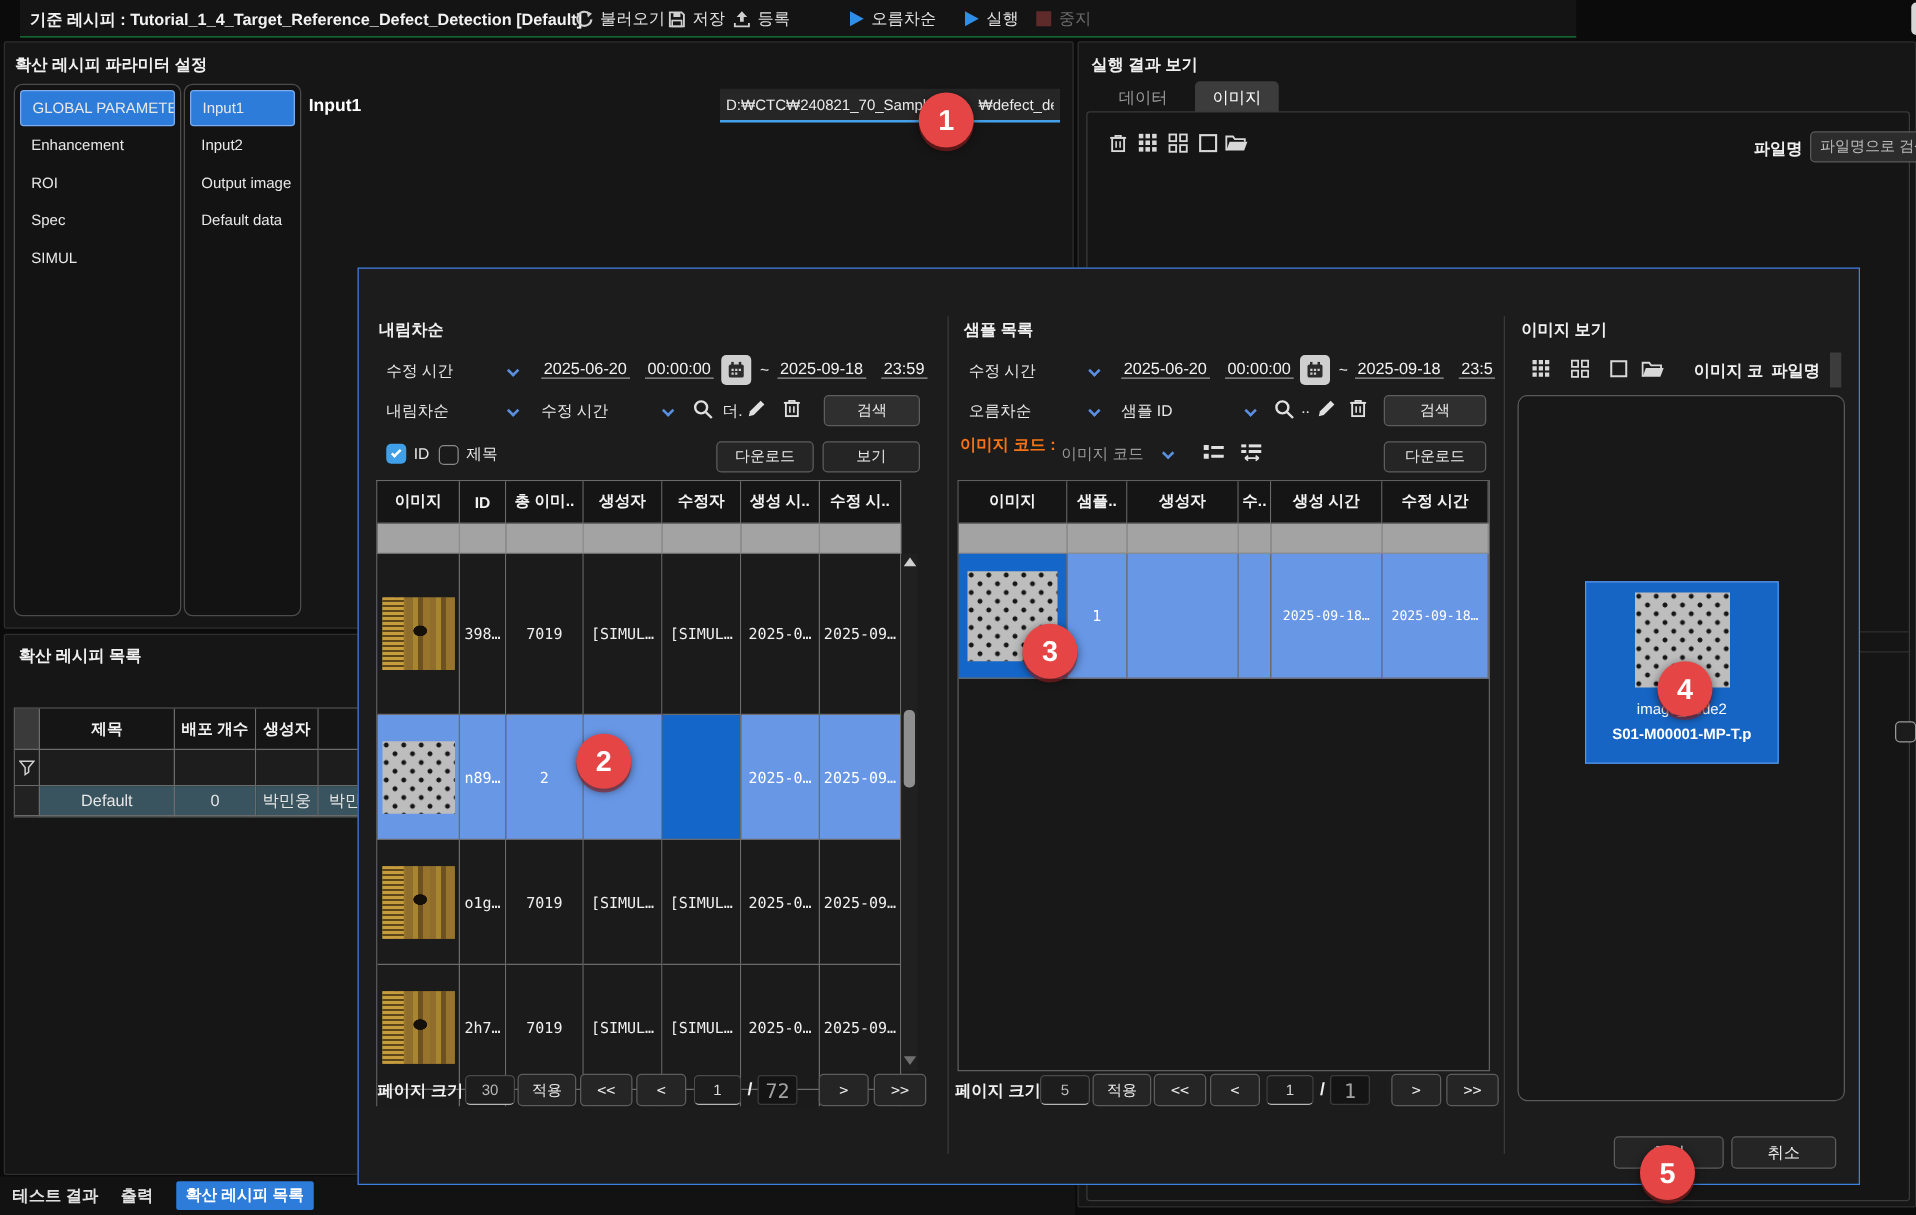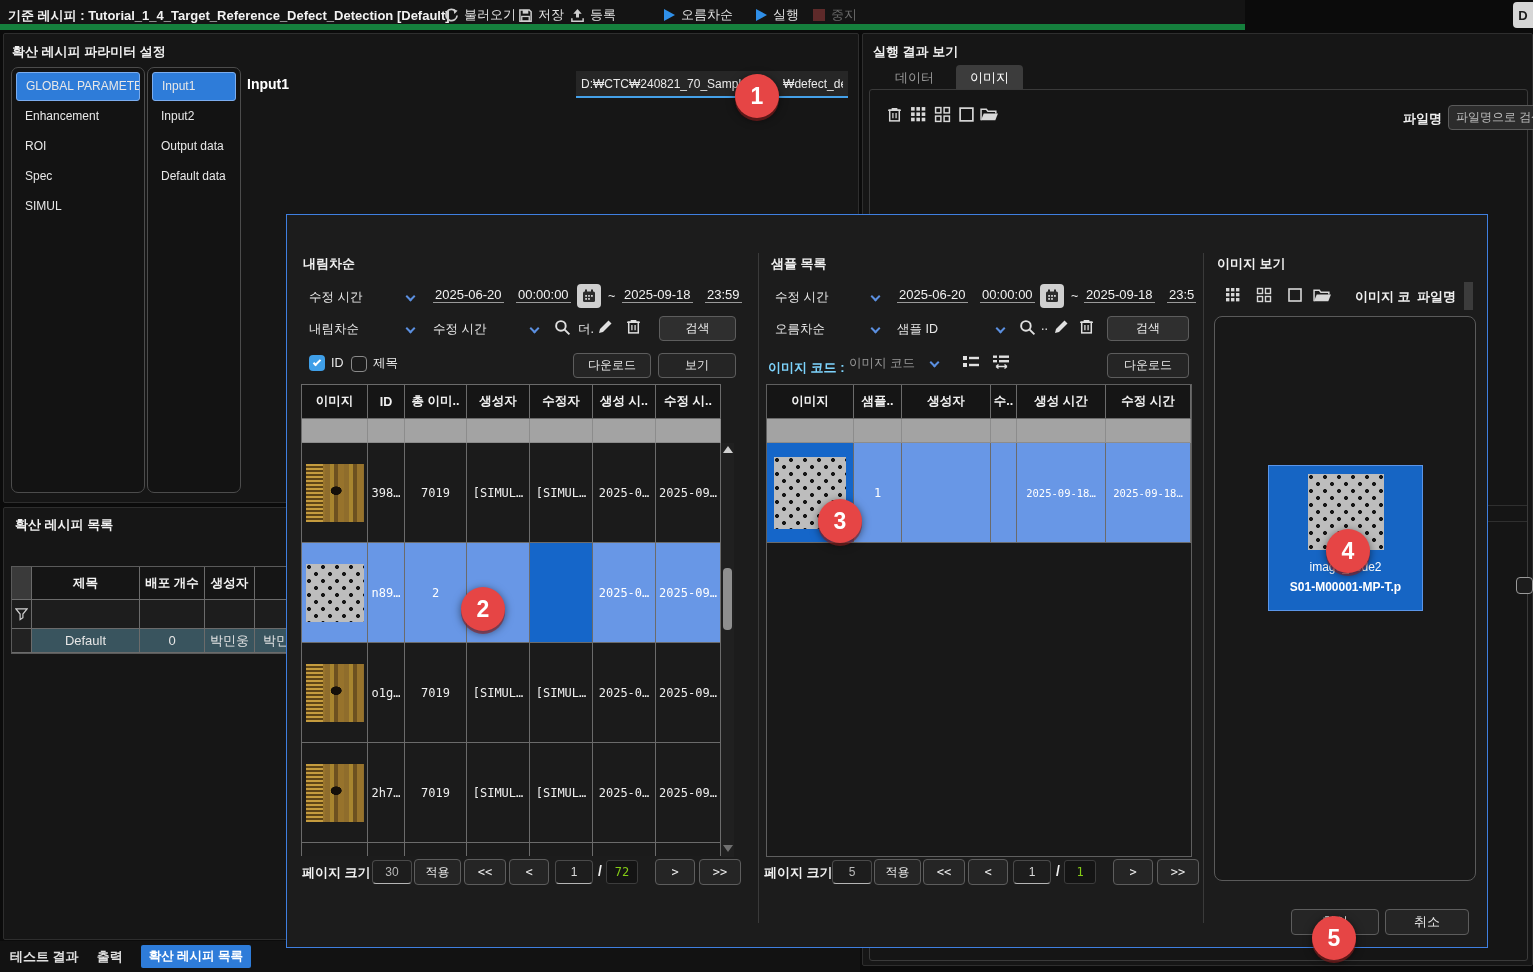--- a/index.html
+++ b/index.html
@@ -48,7 +48,7 @@
 
 <div id="screen">
 
-  <div class="abs" style="left:0;top:0;width:1245px;height:30px;background:#141414;border-bottom:6px solid #15803d">
+  <div class="abs" style="left:16px;top:0;width:1245px;height:30px;background:#141414;border-bottom:1px solid #15803d">
     <div class="abs bold" style="left:8px;top:7px;font-size:13px;color:#f2f2f2;white-space:nowrap">기준 레시피 : Tutorial_1_4_Target_Reference_Defect_Detection [Default]</div>
     <div class="tbtn" style="left:444px;top:0">
       <span class="icon">

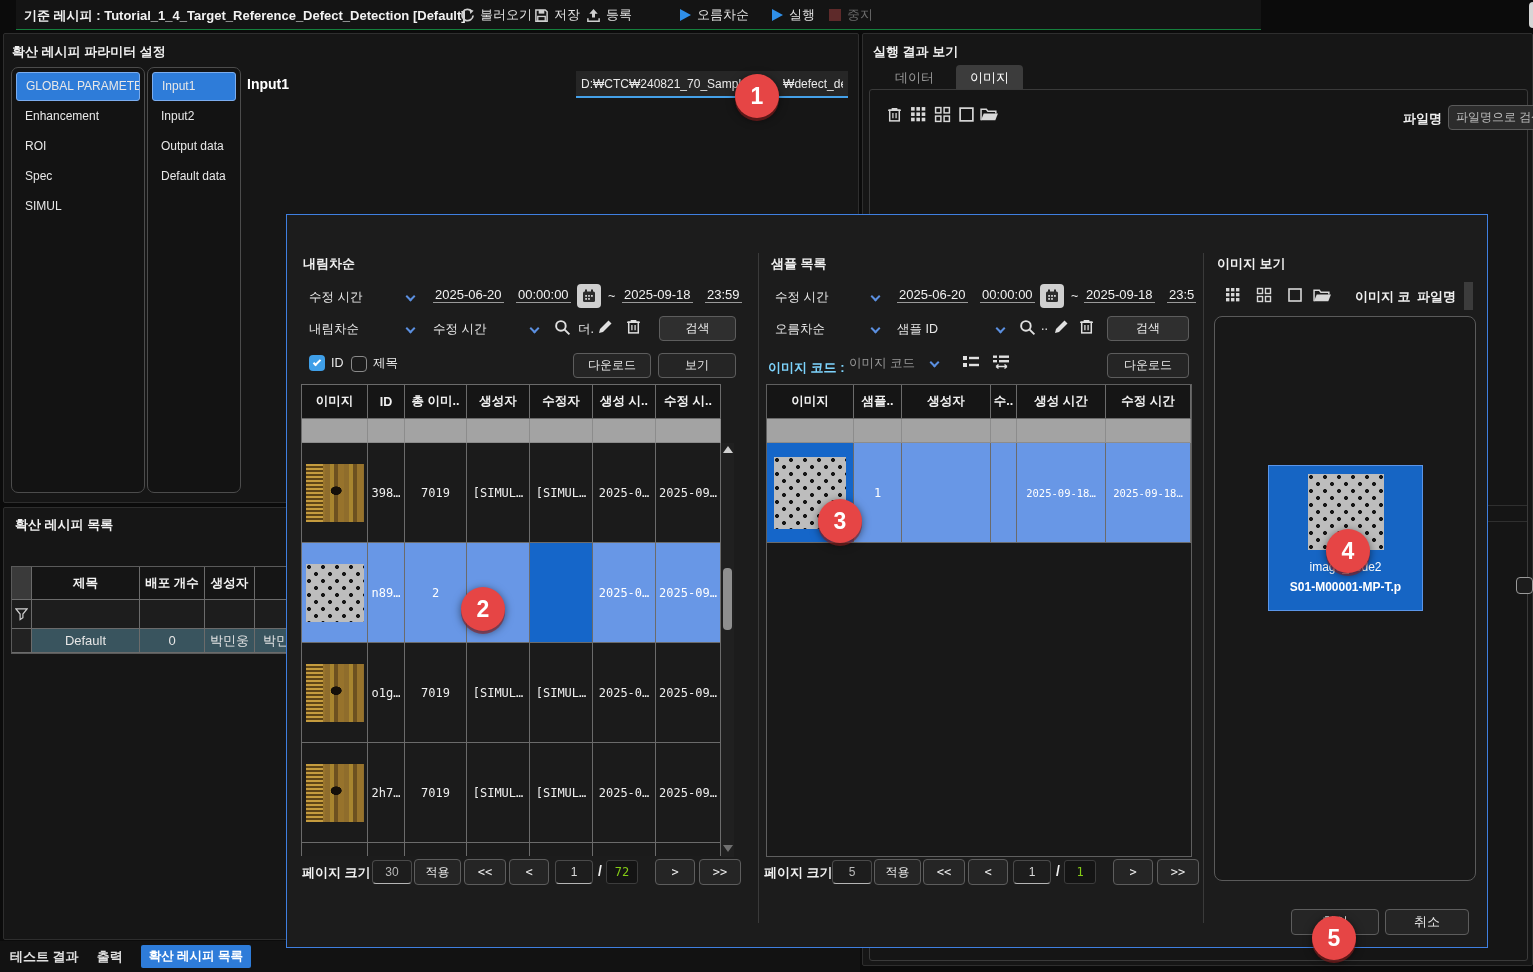--- a/index.html
+++ b/index.html
@@ -117,7 +117,7 @@
     <div class="abs listbox" style="left:143px;top:33px;width:94px;height:426px">
       <div class="litem sel">Input1</div>
       <div class="litem">Input2</div>
-      <div class="litem">Output data</div>
+      <div class="litem">Output image</div>
       <div class="litem">Default data</div>
     </div>
     <div class="abs bold" style="left:243px;top:42px;font-size:14px;color:#fff">Input1</div>

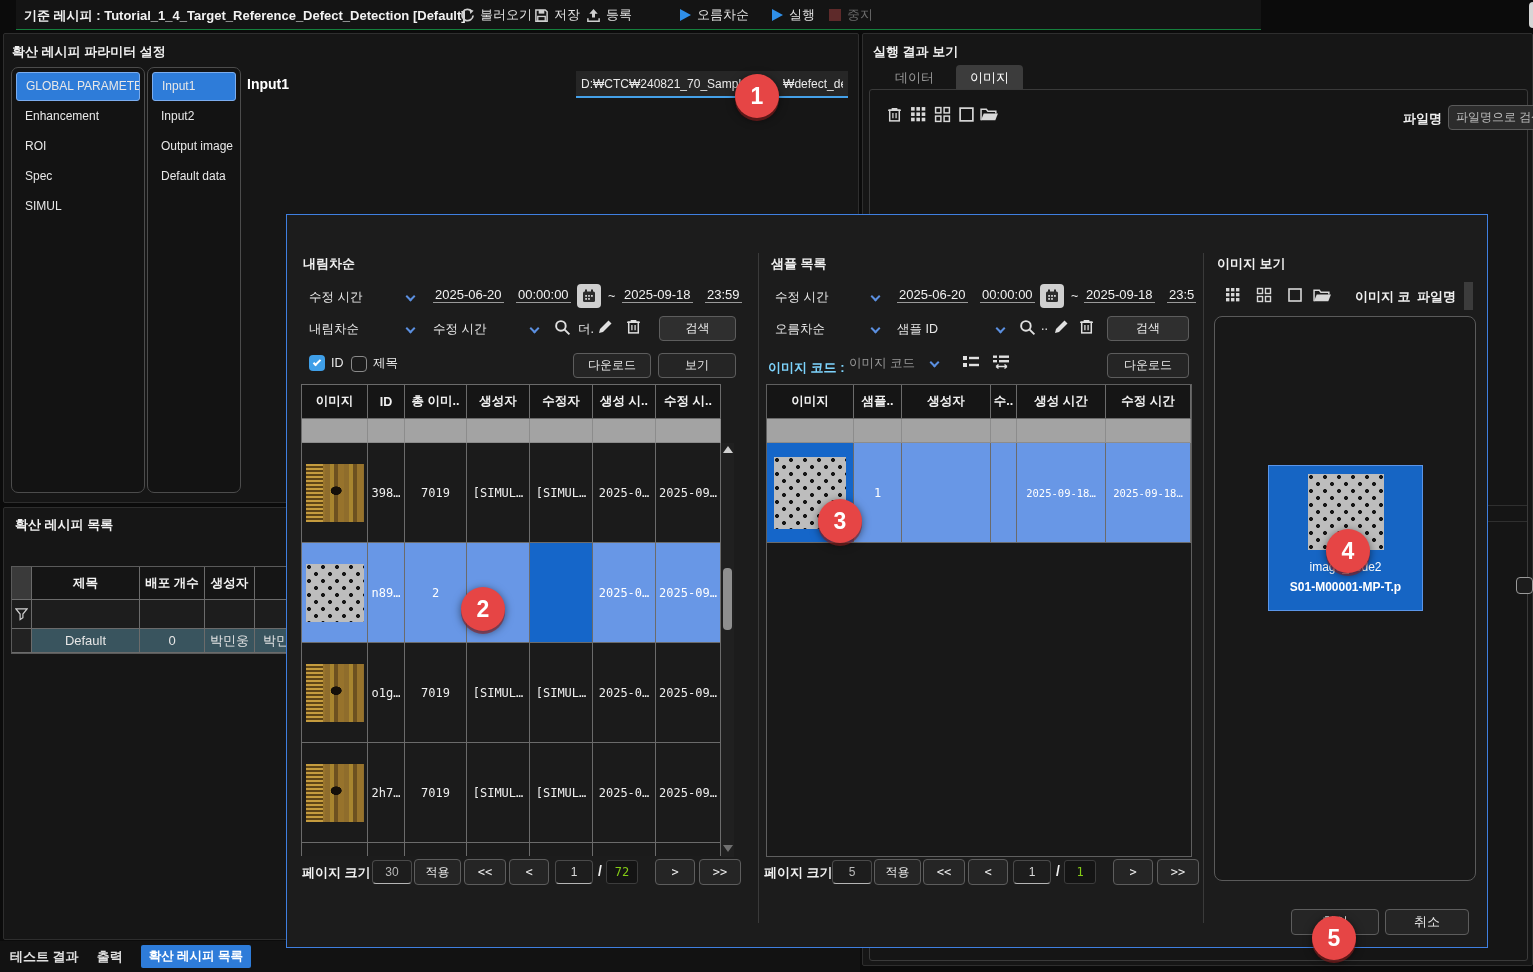--- a/index.html
+++ b/index.html
@@ -429,7 +429,7 @@
       </span>
     <div class="abs btn" style="left:820px;top:101px;width:82px;height:25px;background:#2f2f2f">검색</div>
 
-    <div class="abs bold" style="left:481px;top:144px;font-size:13px;color:#7dd3fc">이미지 코드 :</div>
+    <div class="abs bold" style="left:481px;top:132px;font-size:13px;color:#f97316">이미지 코드 :</div>
     <div class="abs" style="left:562px;top:140px;font-size:12.5px;color:#9a9a9a">이미지 코드</div>
     <span class="abs chev" style="left:644px;top:144px"></span>
     <span class="abs icon" style="left:675px;top:139px">

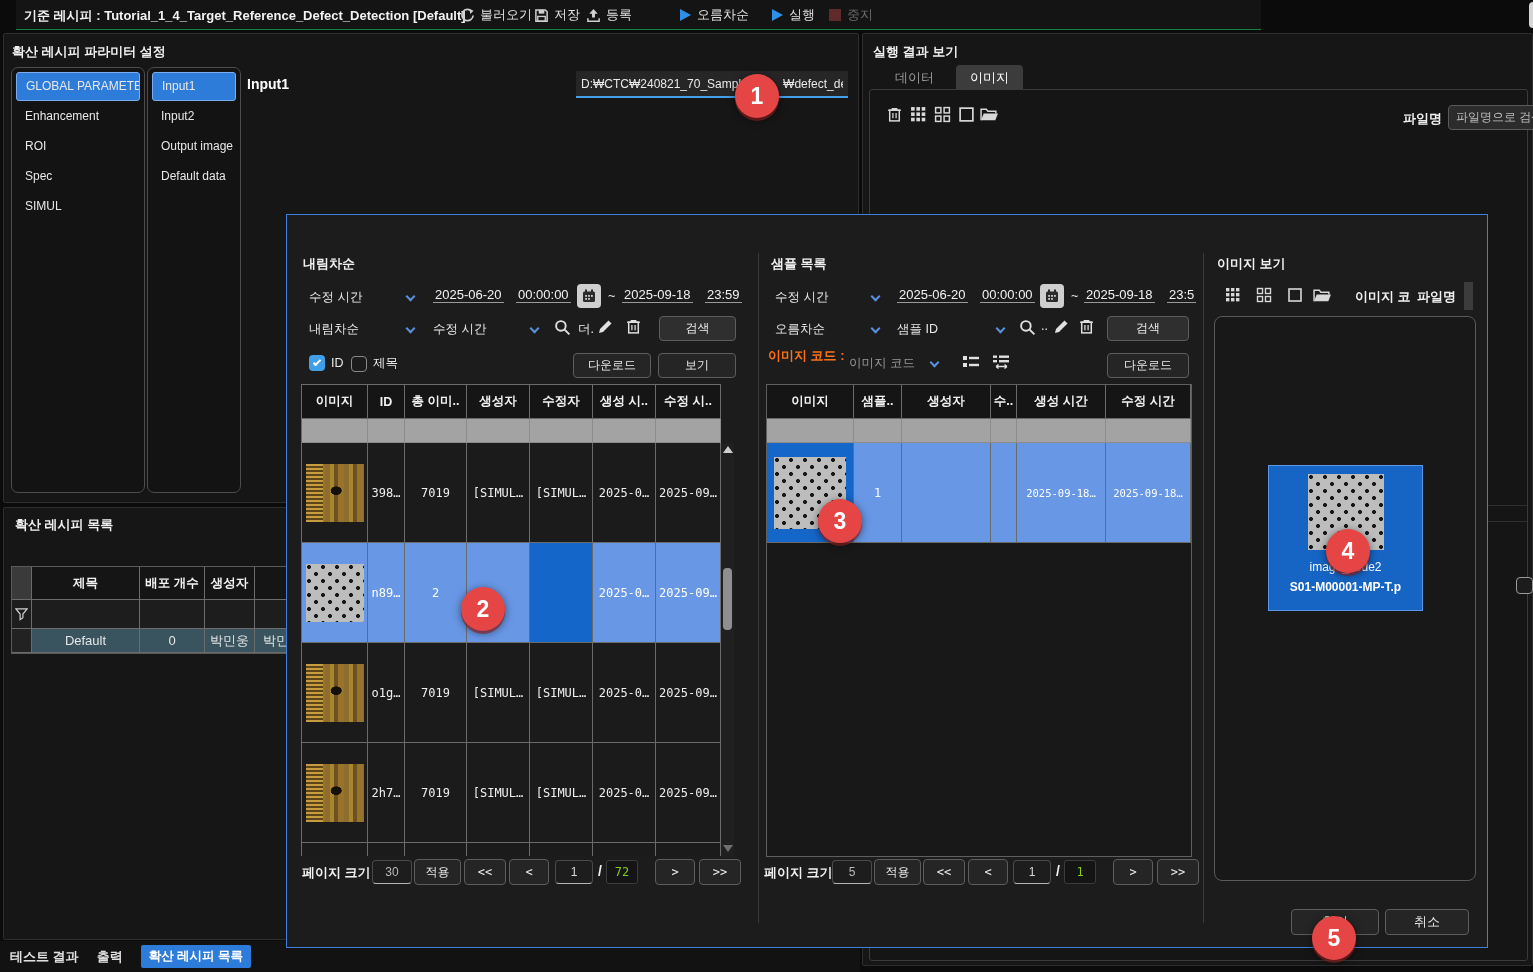--- a/index.html
+++ b/index.html
@@ -307,7 +307,7 @@
           <div class="tc" style="width:65px"></div>
       </div>
 
-      <div class="trow tdata" style="height:100px">
+      <div class="trow tdata" style="height:129px">
         <div class="tc" style="width:66px">
             <span class="thumb-wood" style="width:58px;height:58px;display:block"></span>
           </div>

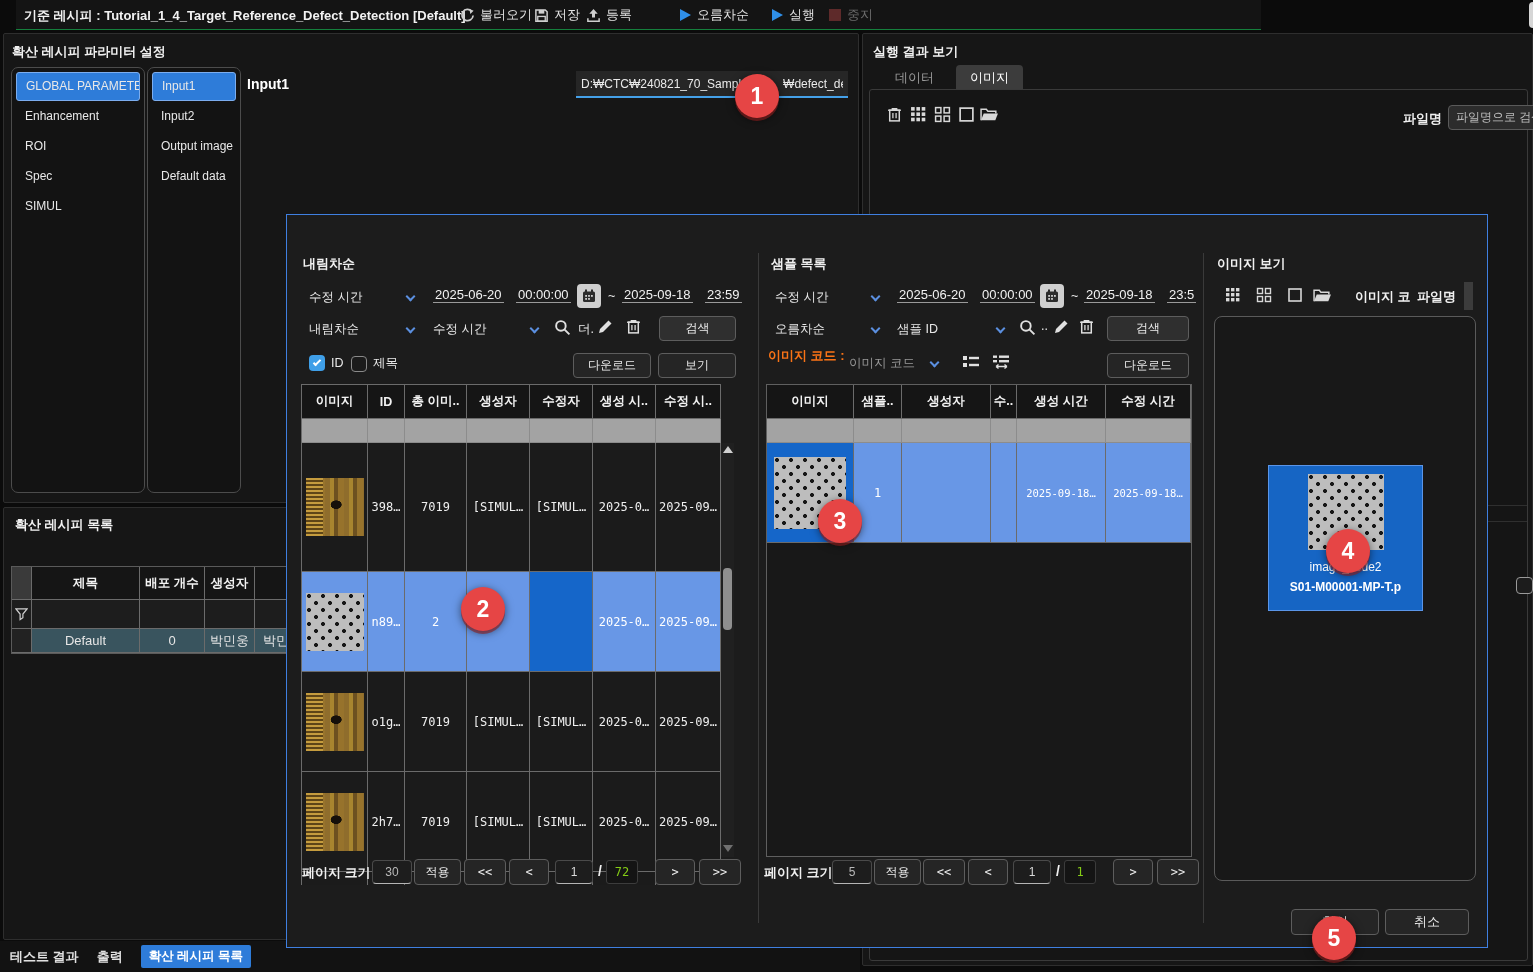--- a/index.html
+++ b/index.html
@@ -36,7 +36,7 @@
 .check.off{background:#1b1b1b;border:1px solid #8a8a8a}
 .checkmark{width:8px;height:4px;border-left:2px solid #fff;border-bottom:2px solid #fff;transform:rotate(-45deg);margin-top:-2px}
 .pginput{background:#1d1d1d;border:1px solid #4a4a4a;border-bottom:1px solid #b5b5b5;border-radius:4px;color:#b9b9b9;font-size:12px;text-align:center}
-.pgbox{background:#141414;border:1px solid #3c3c3c;border-radius:3px;color:#84cc16;font-size:12px;display:flex;align-items:center;justify-content:center;font-family:"DejaVu Sans Mono",monospace}
+.pgbox{background:#141414;border:1px solid #3c3c3c;border-radius:3px;color:#a3a3a3;font-size:16px;display:flex;align-items:center;justify-content:center;font-family:"DejaVu Sans Mono",monospace}
 .icon{display:inline-flex;align-items:center;justify-content:center;flex:0 0 auto}
 .card{position:absolute;left:53px;width:155px;display:flex;flex-direction:column;align-items:center}
 .card .cimg{width:76px;height:76px;margin-top:8px}

